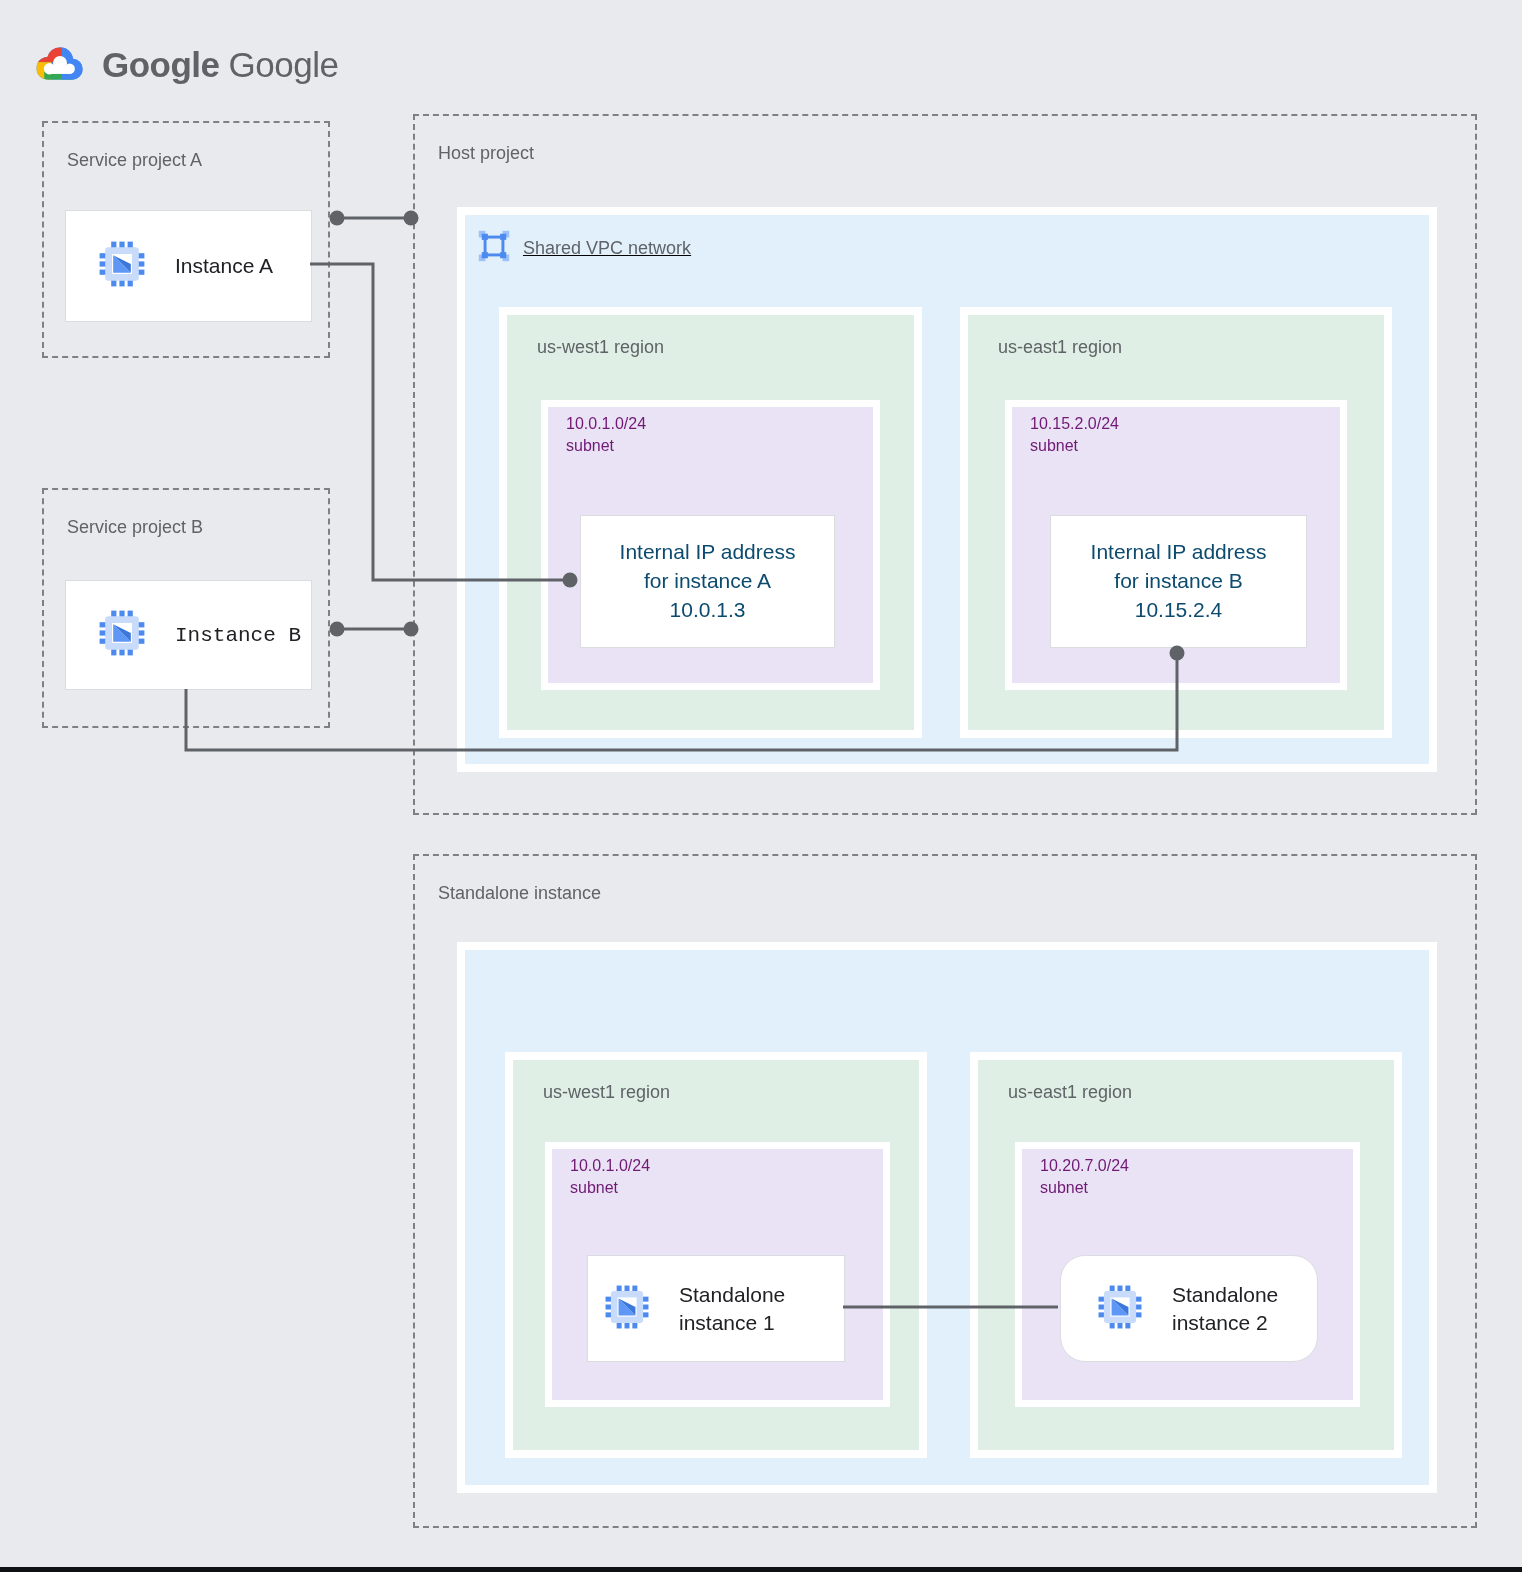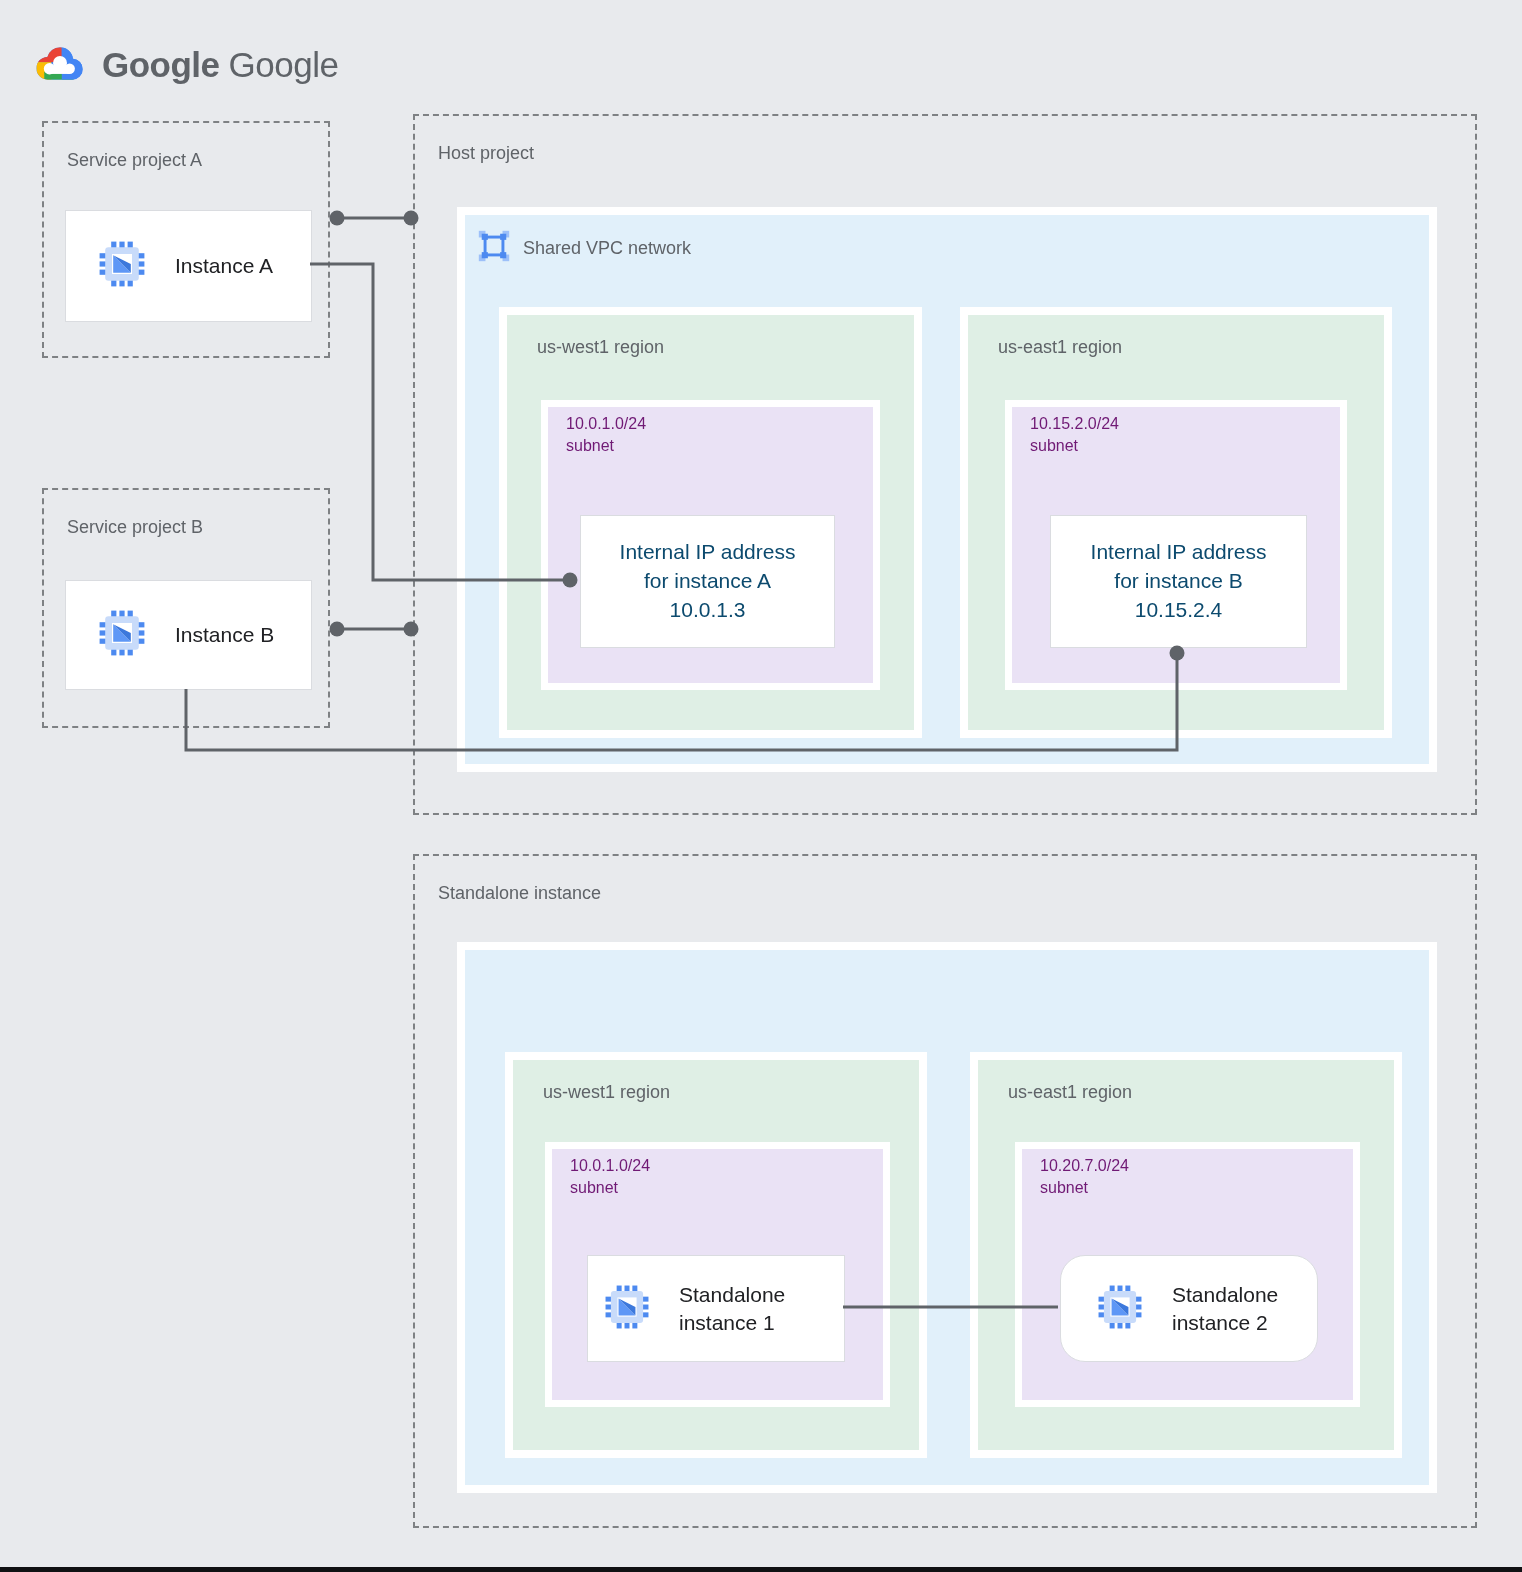--- a/index.html
+++ b/index.html
@@ -17,7 +17,7 @@
   .proj-label { display:block; margin:27px 0 0 23px; font-size:18px; color:#5F6368; }
 
   
-  .net-box { position:absolute; background:#E1F0FA; border:8px solid #FFFFFF; box-sizing:border-box; }
+  .net-box { position:absolute; background:#E1F0FA; border:8px solid #FFFFFF; box-sizing:border-box;text-decoration:underline; }
   .net-head { display:flex; align-items:center; gap:13px; margin:15px 0 0 13px; }
   .net-head .net-label { font-size:18px; color:#5F6368; }
   .green-box { position:absolute; background:#DFEFE5; border:8px solid #FFFFFF; box-sizing:border-box; }

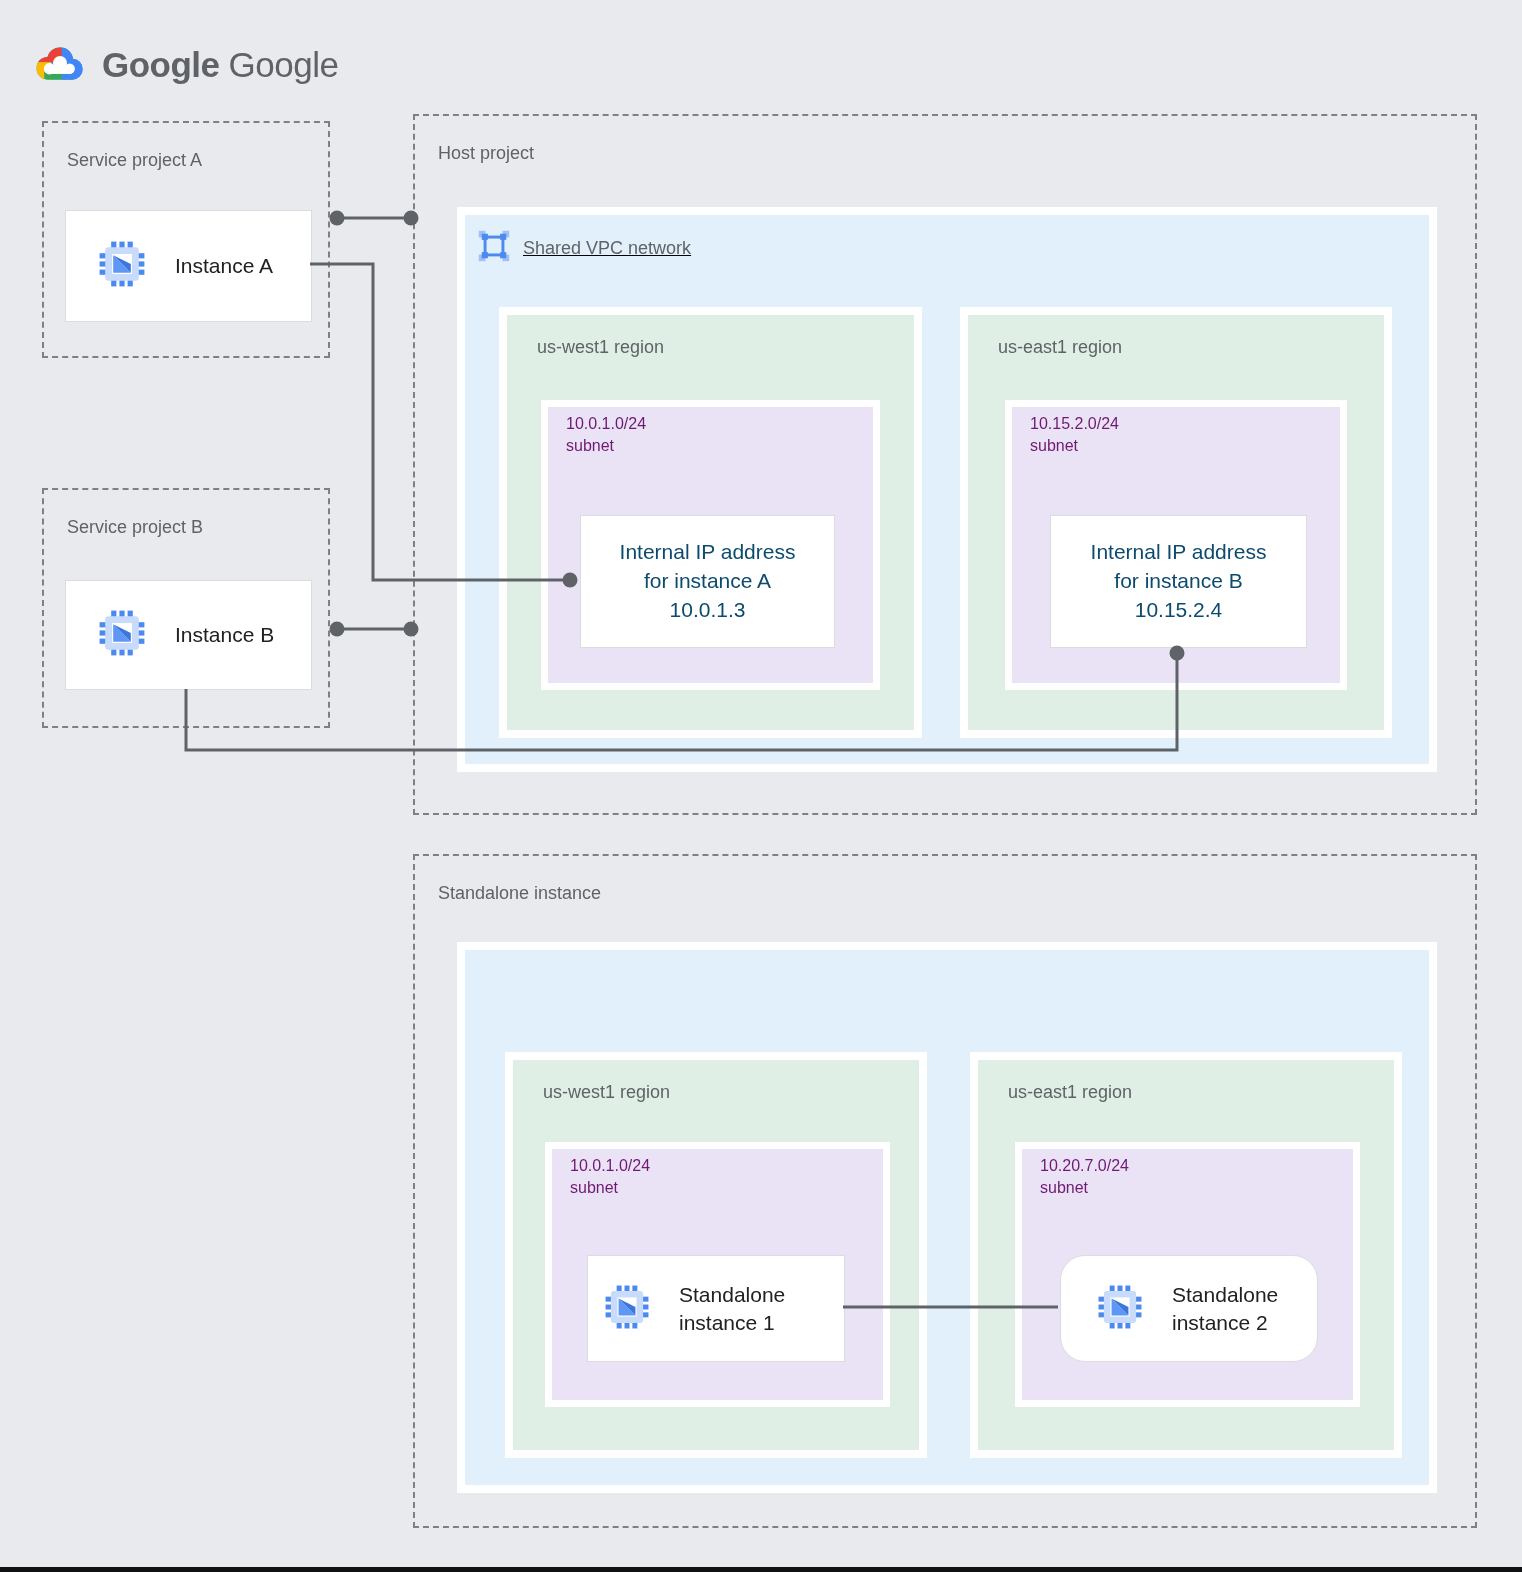--- a/index.html
+++ b/index.html
@@ -105,7 +105,7 @@
 
   <div class="dashed-box" style="left:42px;top:488px;width:288px;height:240px;">
     <span class="proj-label">Service project B</span>
-    <div class="card instance-card" style="left:21px;top:90px;width:247px;height:110px;">
+    <div class="card instance-card" style="left:21px;top:90px;width:247px;height:110px;font-family:Liberation Mono, monospace;">
       <span>
         <svg width="48" height="48" viewBox="0 0 24 24">
           <g fill="#4D8AF0">

